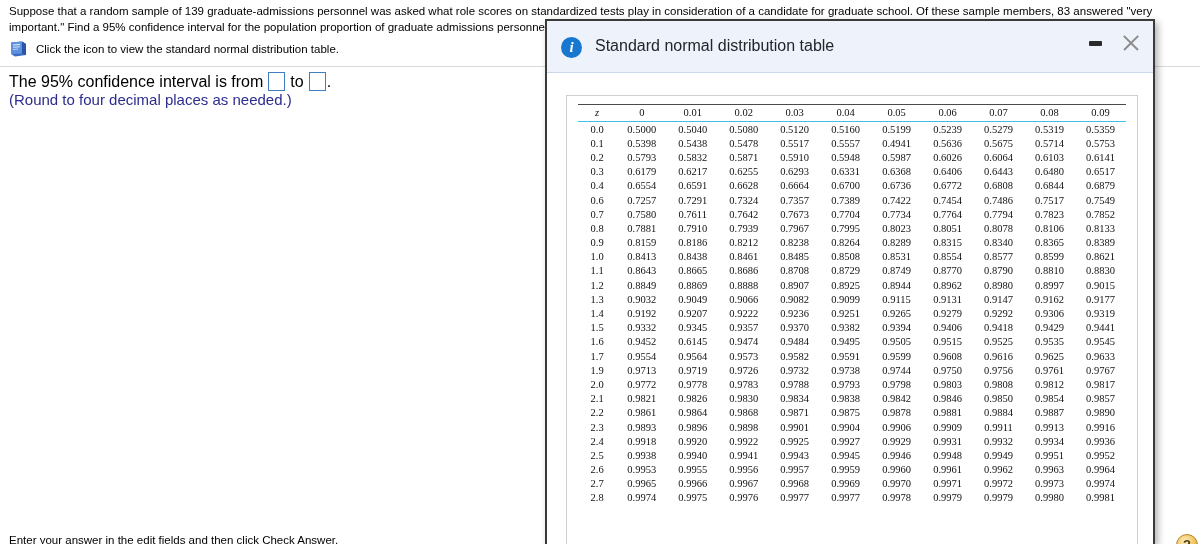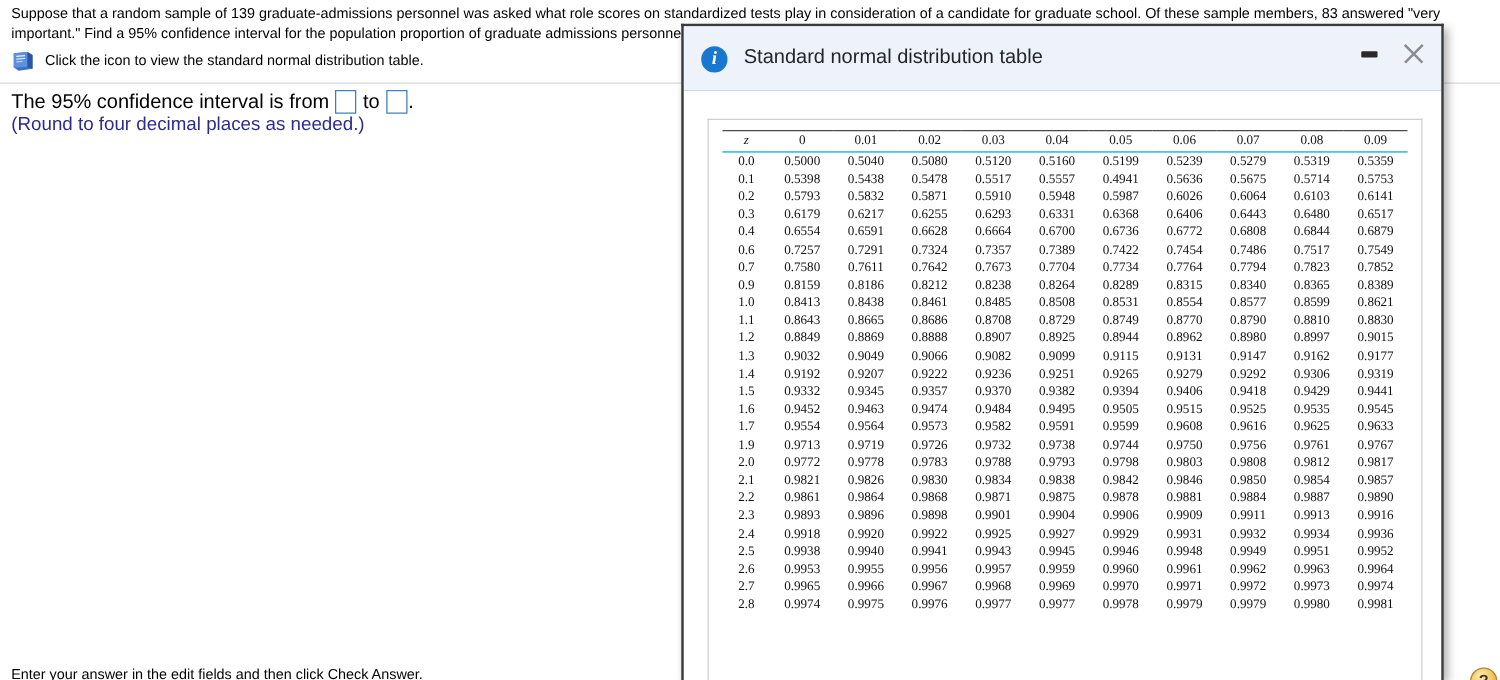--- a/index.html
+++ b/index.html
@@ -455,6 +455,19 @@
                 <td class="vcol">0.7852</td>
               </tr>
               <tr>
+                <td class="zcol">0.8</td>
+                <td class="vcol">0.7881</td>
+                <td class="vcol">0.7910</td>
+                <td class="vcol">0.7939</td>
+                <td class="vcol">0.7967</td>
+                <td class="vcol">0.7995</td>
+                <td class="vcol">0.8023</td>
+                <td class="vcol">0.8051</td>
+                <td class="vcol">0.8078</td>
+                <td class="vcol">0.8106</td>
+                <td class="vcol">0.8133</td>
+              </tr>
+              <tr>
                 <td class="zcol">0.9</td>
                 <td class="vcol">0.8159</td>
                 <td class="vcol">0.8186</td>

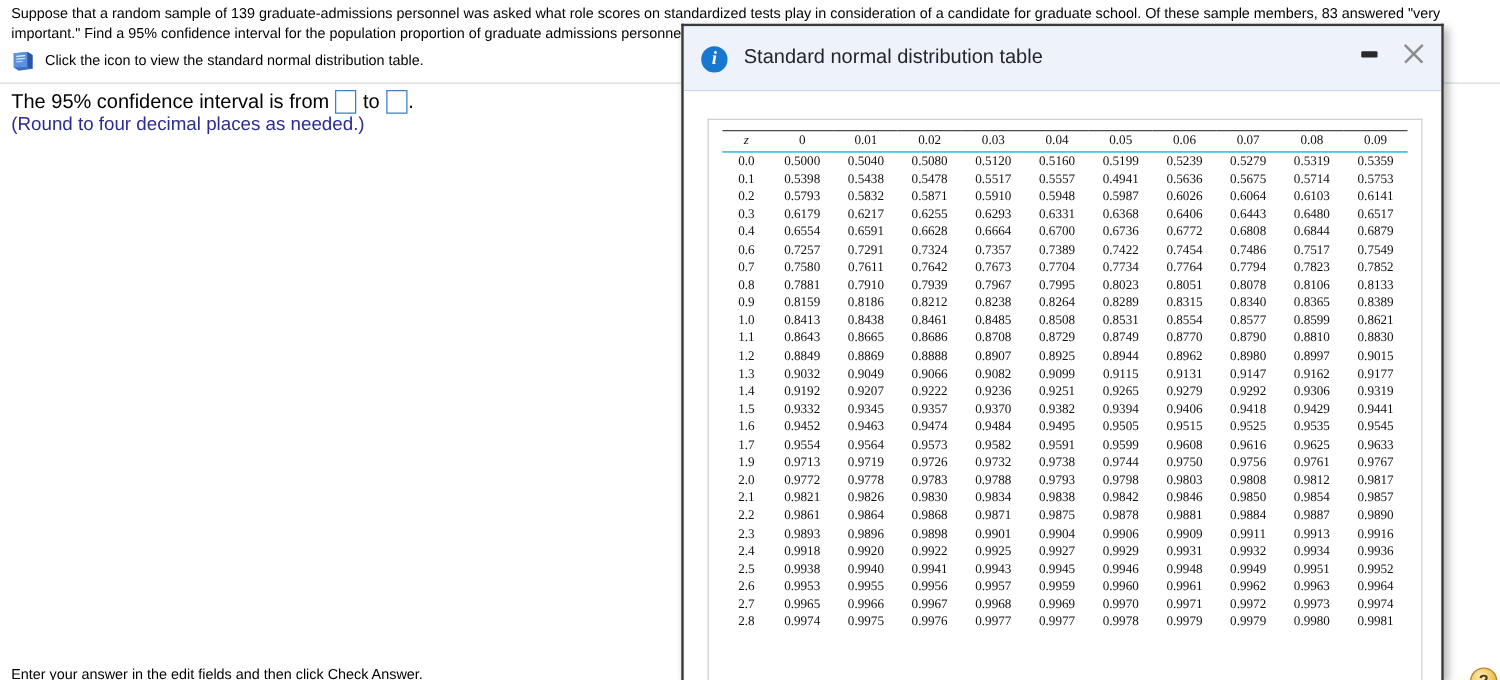--- a/index.html
+++ b/index.html
@@ -561,7 +561,7 @@
               <tr>
                 <td class="zcol">1.6</td>
                 <td class="vcol">0.9452</td>
-                <td class="vcol">0.9463</td>
+                <td class="vcol">0.6145</td>
                 <td class="vcol">0.9474</td>
                 <td class="vcol">0.9484</td>
                 <td class="vcol">0.9495</td>

